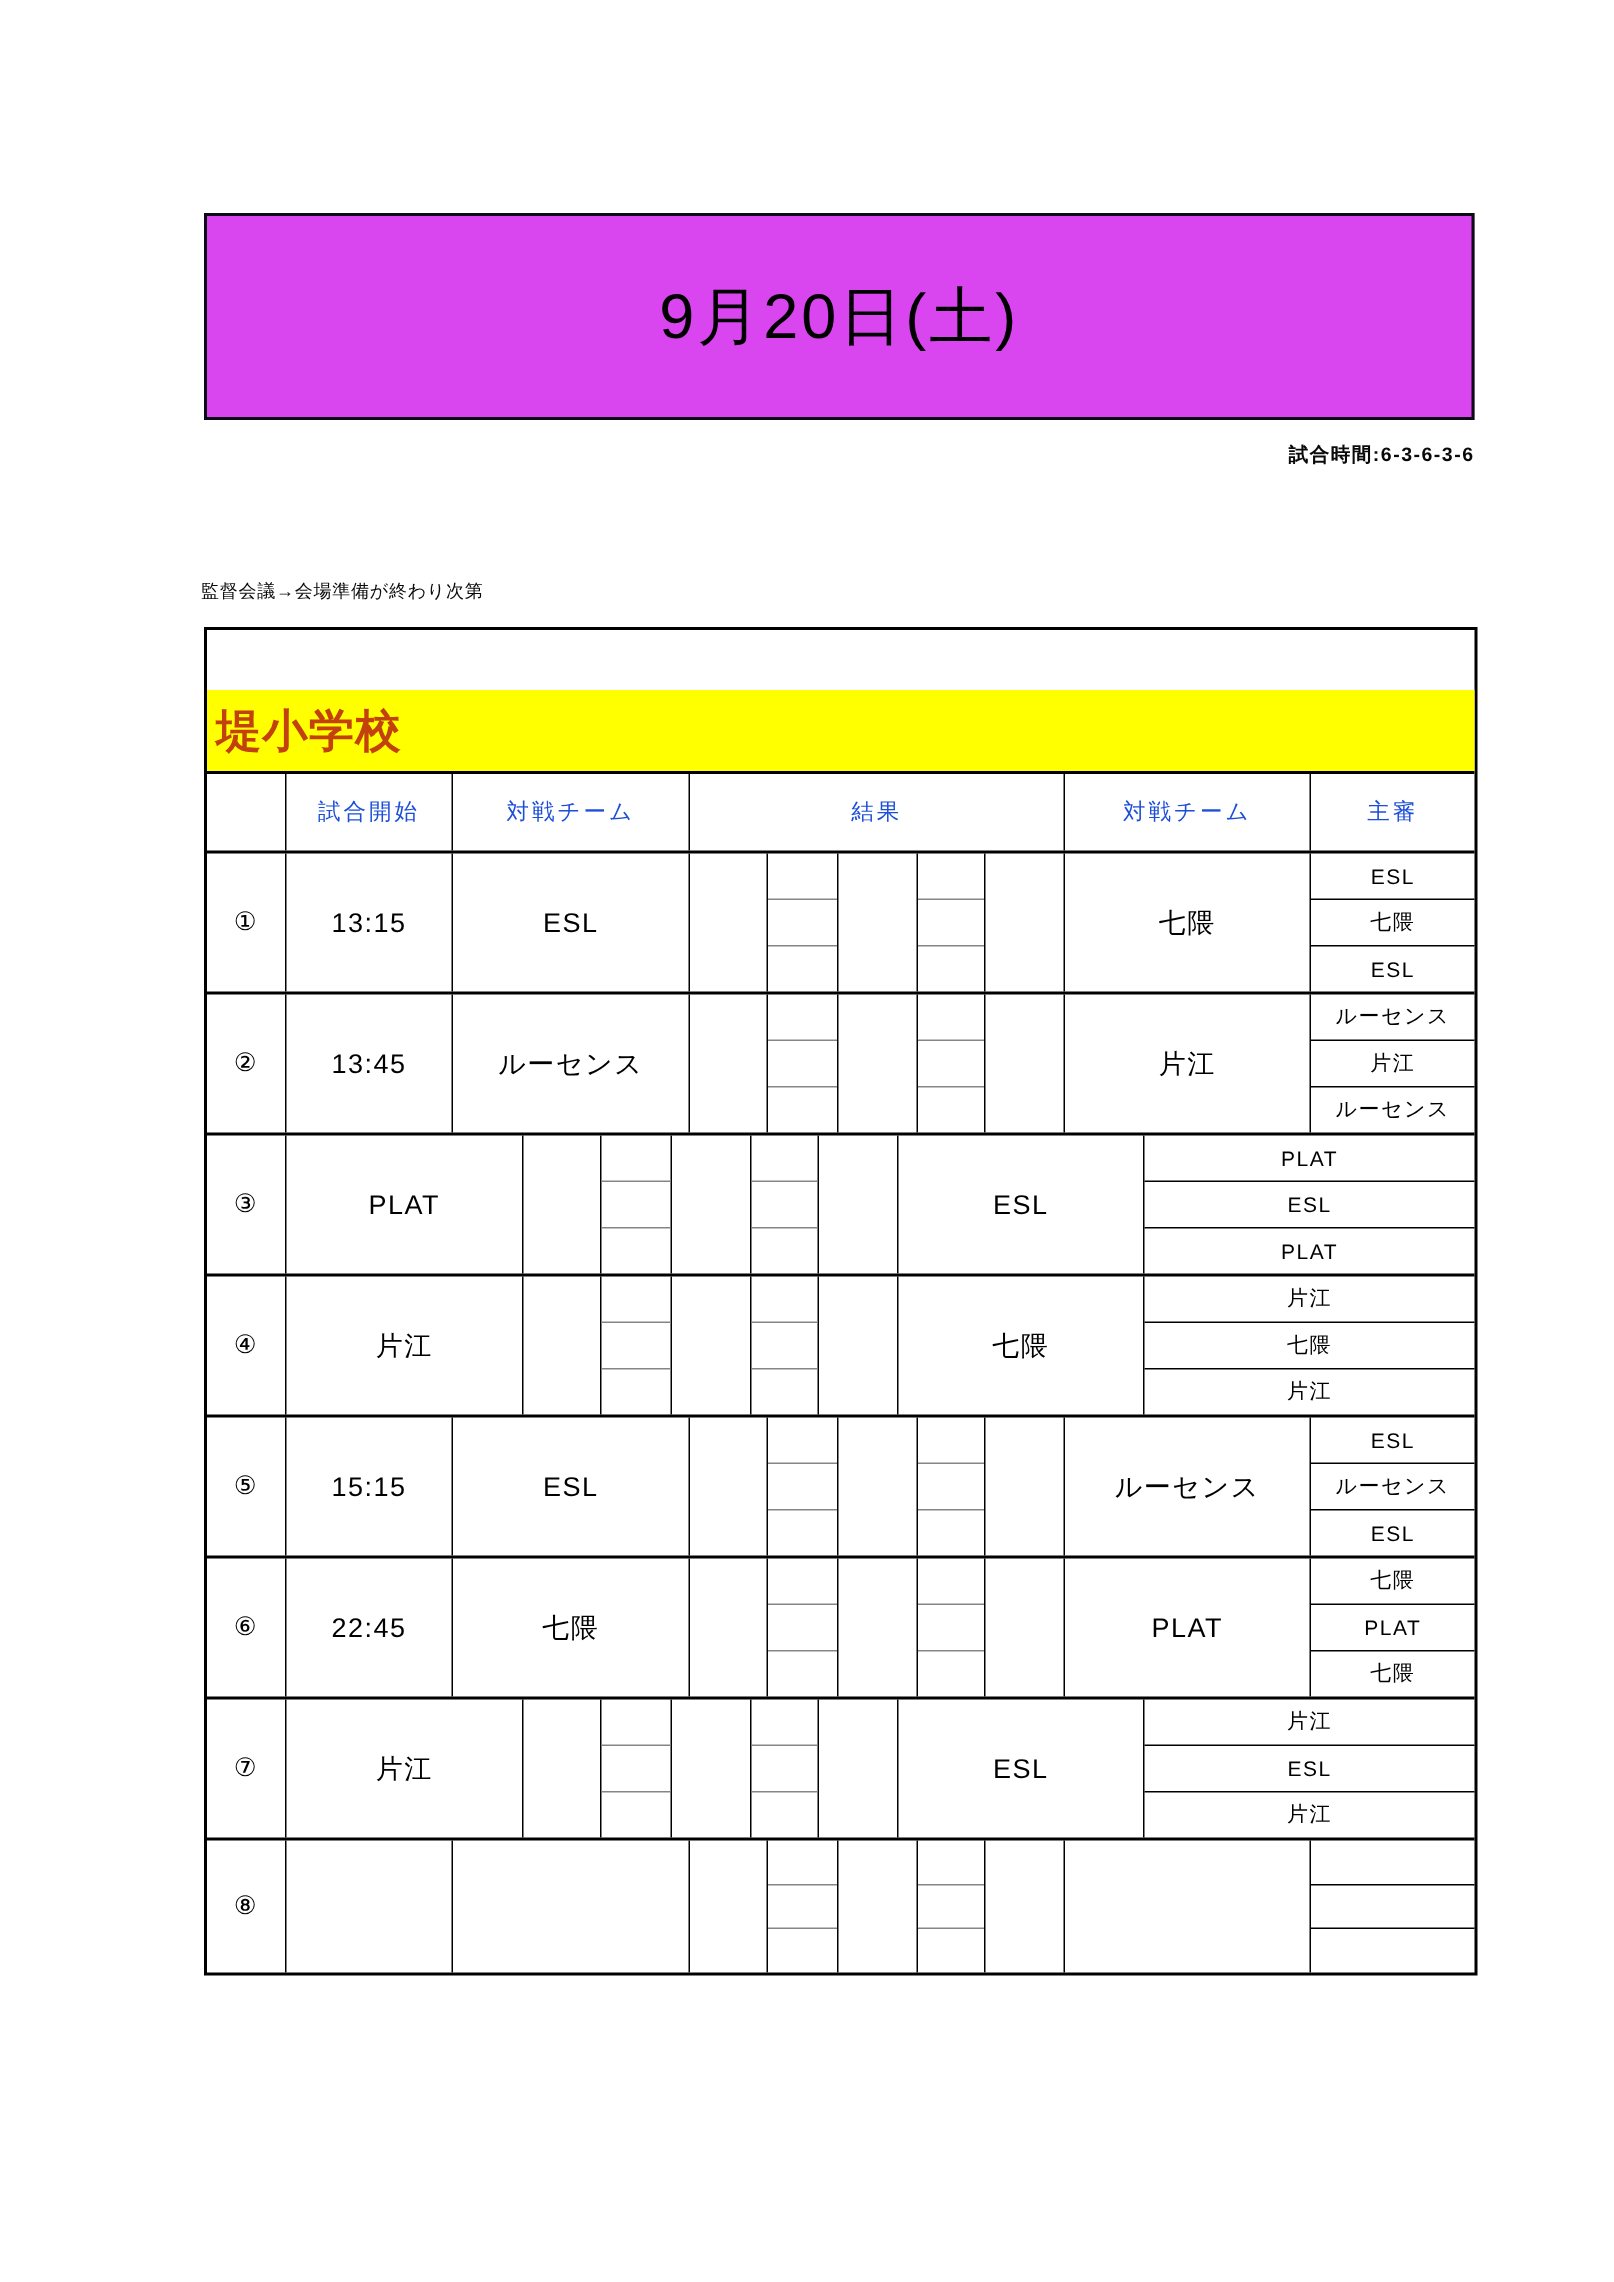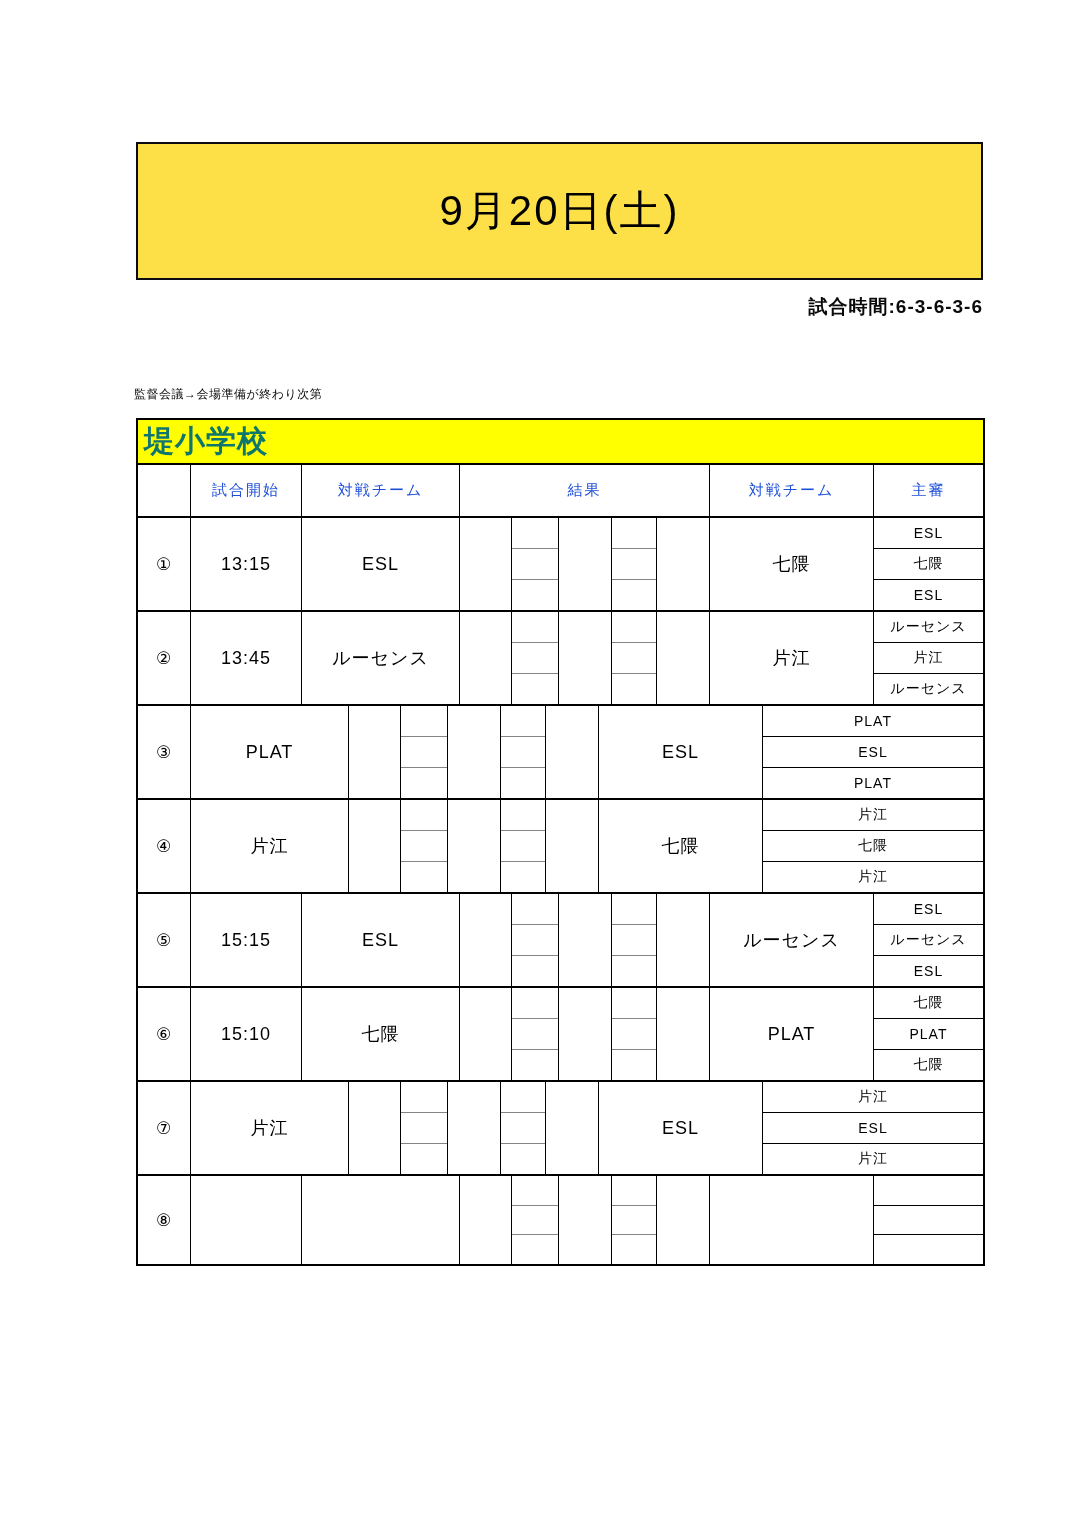--- a/index.html
+++ b/index.html
@@ -90,7 +90,7 @@
 
 <div class="page">
 
-  <div class="banner" style="background: #fde047;">
+  <div class="banner" style="background: #d946ef;">
     <div class="banner-text">9月20日(土)</div>
   </div>
 

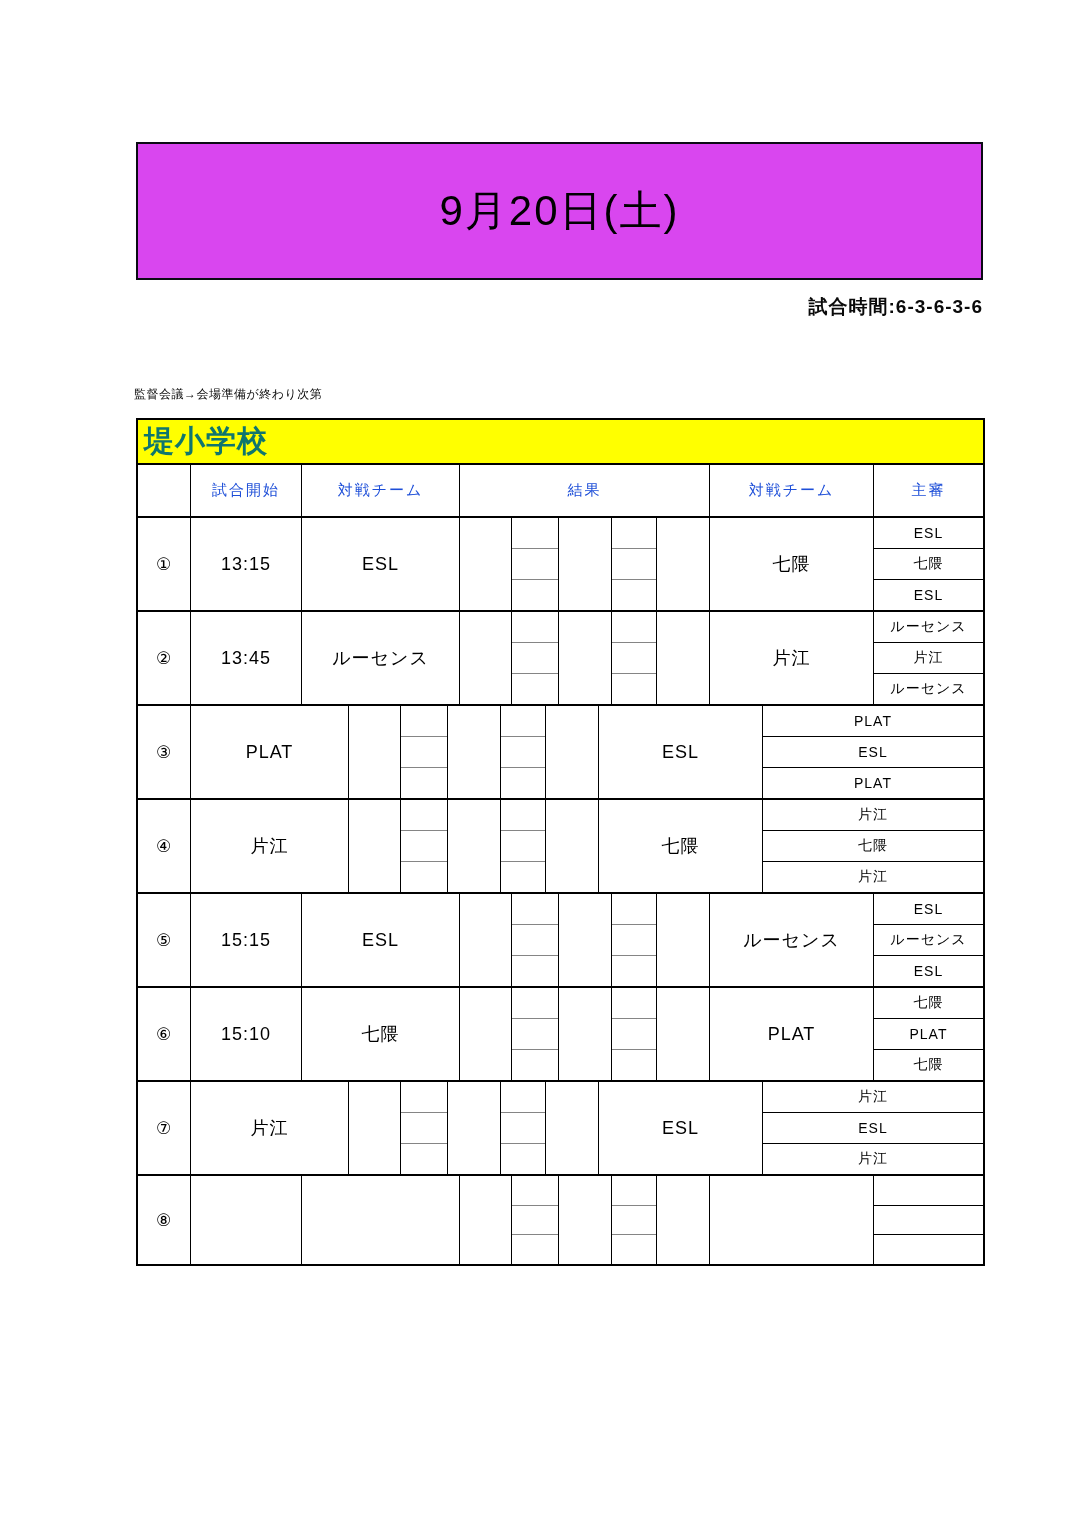--- a/index.html
+++ b/index.html
@@ -20,7 +20,7 @@
   
   .match-time {
     position:absolute; top:294px; right:93px;
-    font-size:19px; font-weight:600; letter-spacing:1px; color:#0a0a0a;
+    font-size:13px; font-weight:600; letter-spacing:1px; color:#0a0a0a;
   }
 
   

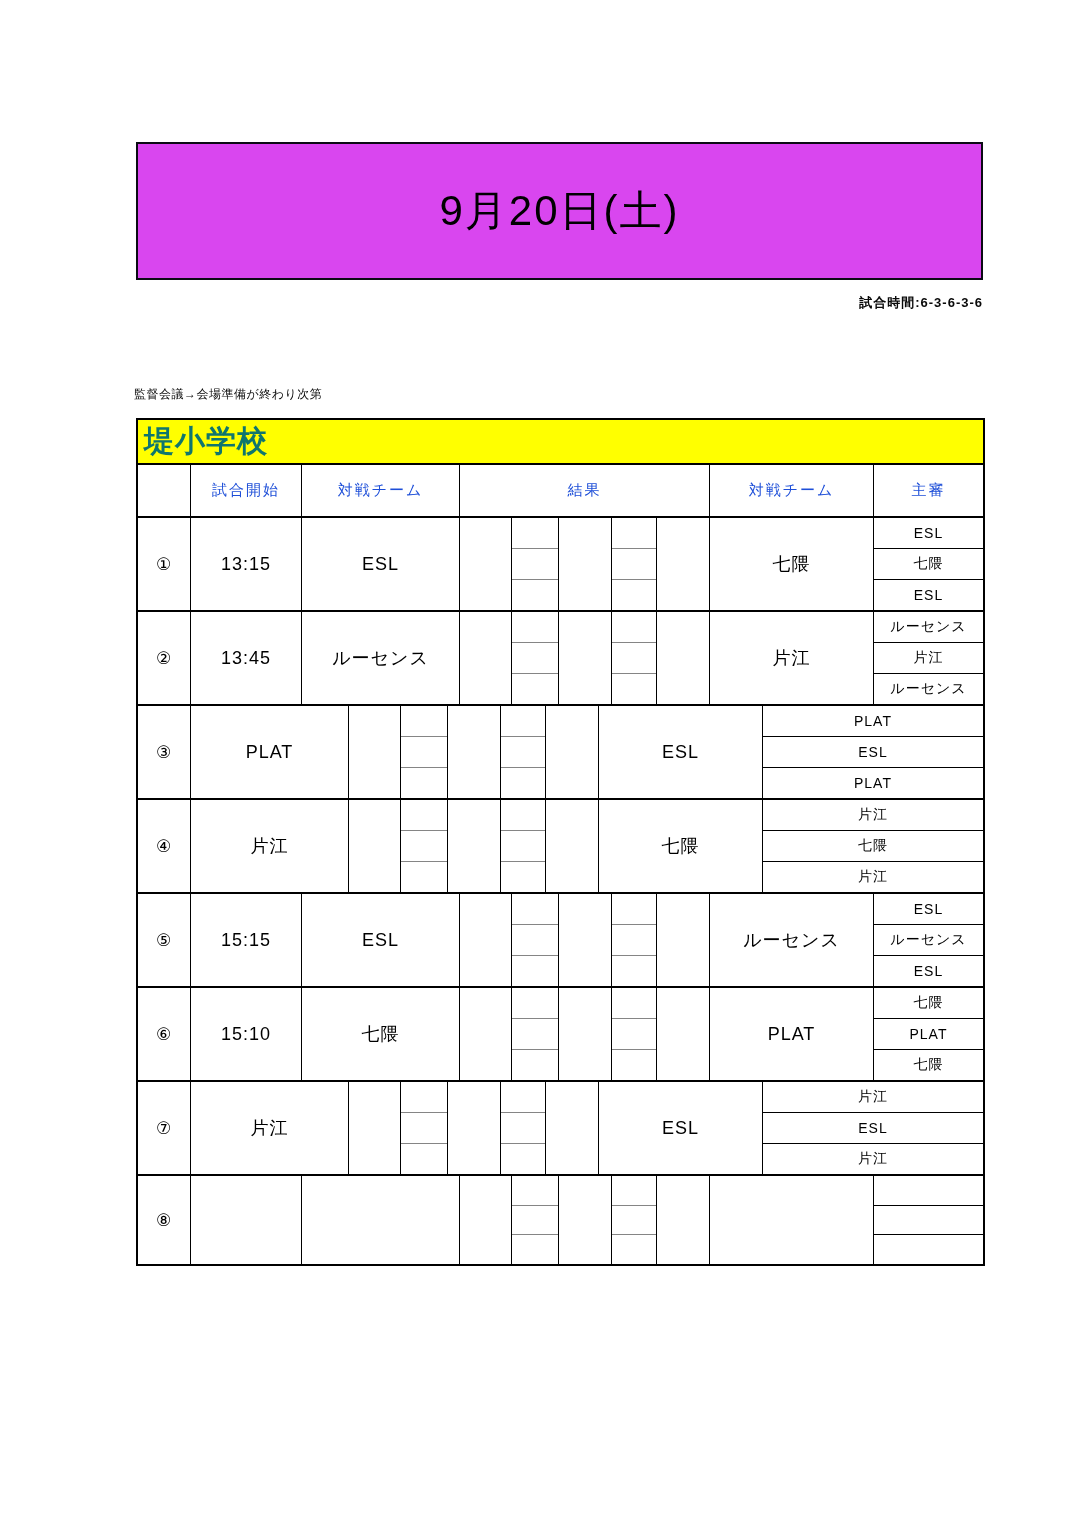--- a/index.html
+++ b/index.html
@@ -35,9 +35,9 @@
     border:2px solid #000; background:#fff;
   }
   .venue {
-    height:45px; border-bottom:2px solid #000;
+    height:56px; border-bottom:2px solid #000;
     display:flex; align-items:center; padding-left:6px;
-    font-size:30px; font-weight:bold; color:#0f766e; letter-spacing:1px;
+    font-size:30px; font-weight:bold; color:#c2410c; letter-spacing:1px;margin-top:40px;
   }
 
   .hdr-row { display:flex; height:53px; border-bottom:2px solid #000; font-size:15px; }

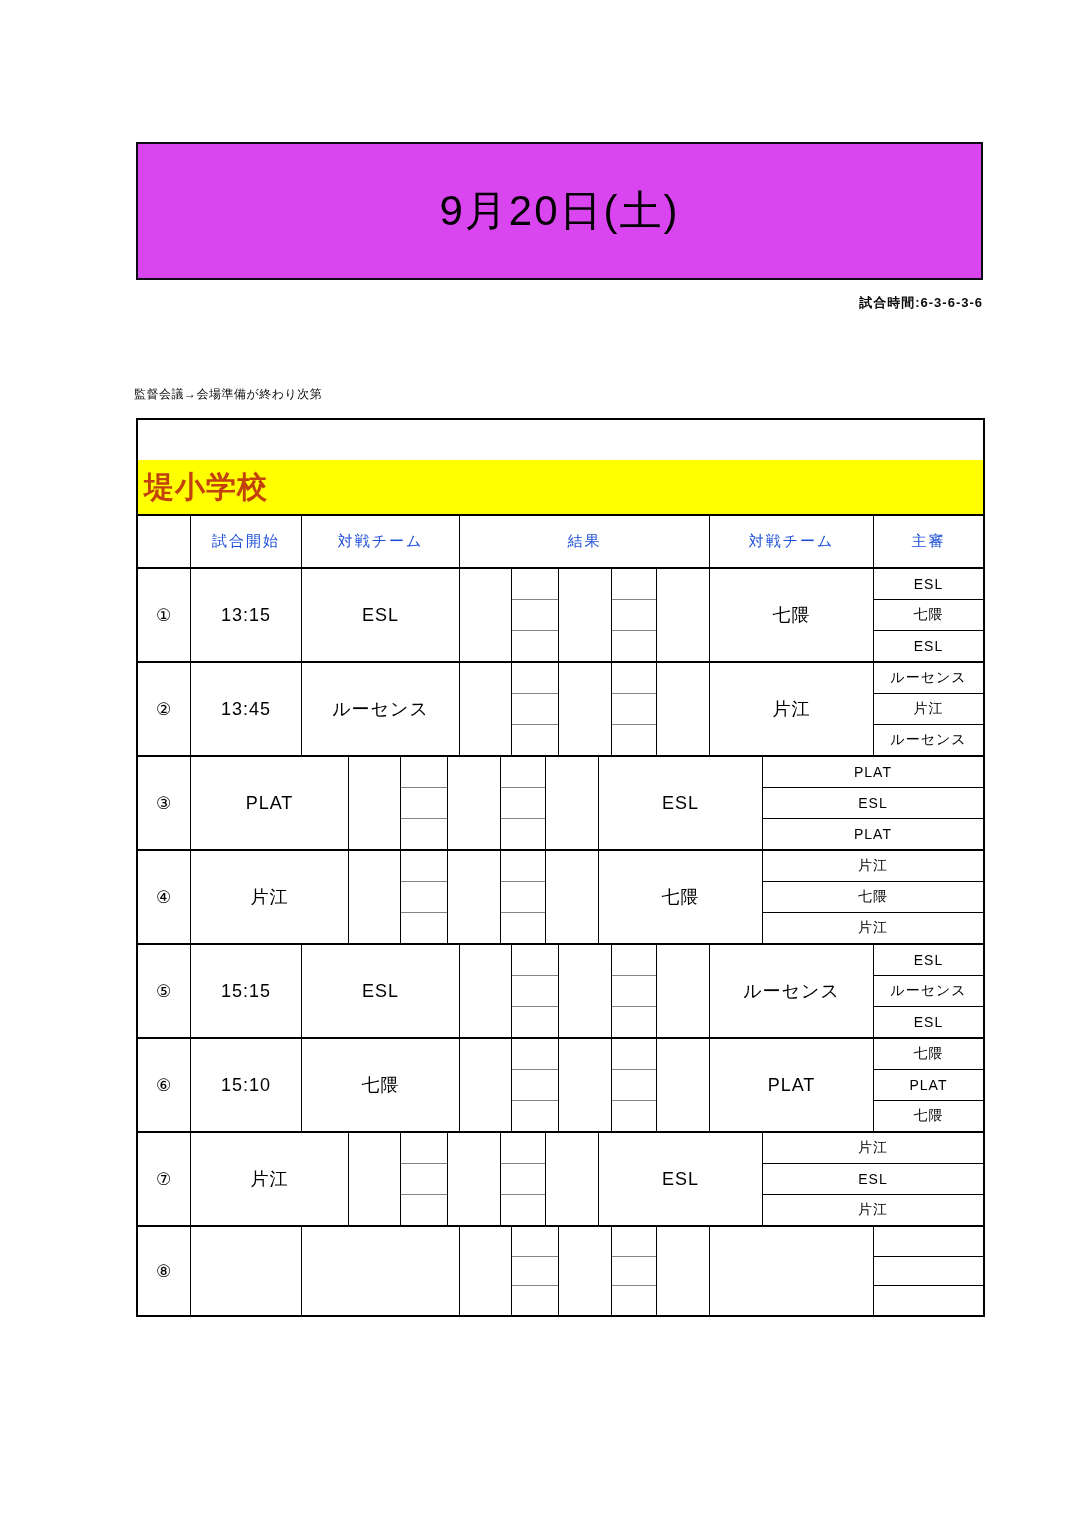--- a/index.html
+++ b/index.html
@@ -238,7 +238,7 @@
 
     <div class="game-row">
       <div class="cell num w-num">⑥</div>
-      <div class="cell w-time">15:10</div>
+      <div class="cell w-time">22:45</div>
       <div class="cell w-t1">七隈</div>
       <div class="w-rw1"></div>
       <div class="subcol w-rn1">

